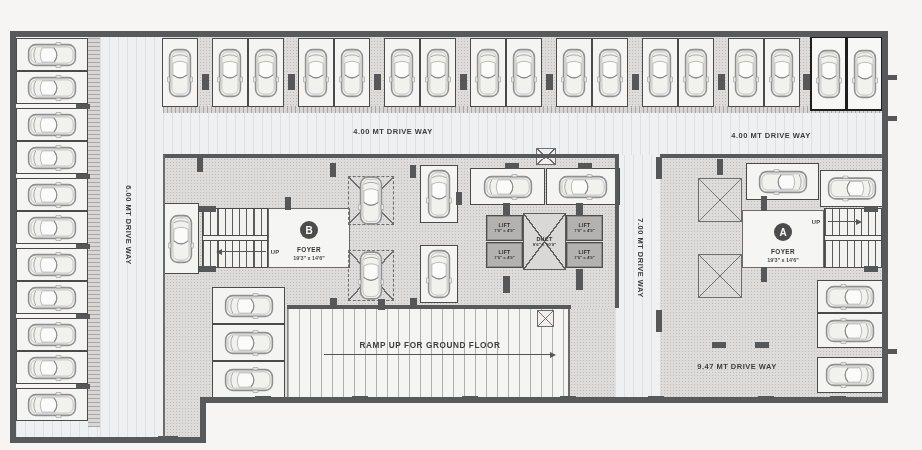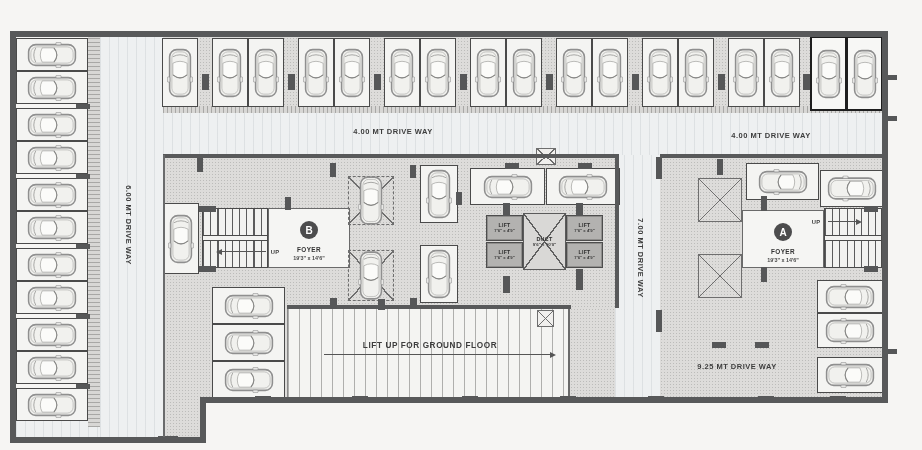--- a/index.html
+++ b/index.html
@@ -111,7 +111,7 @@
   <div class="abs hatchv" style="left:88px;top:37px;width:12px;height:390px"></div>
 
   <div class="ramp-zone" style="left:287px;top:308px;width:283px;height:90px">
-    <div class="label ramp" style="left:142px;top:37px;position:absolute">LIFT UP FOR GROUND FLOOR</div>
+    <div class="label ramp" style="left:142px;top:37px;position:absolute">RAMP UP FOR GROUND FLOOR</div>
     <div class="arrow-line" style="left:36px;top:46px;width:226px"></div>
     <div class="ah-right" style="left:262px;top:43.5px"></div>
   </div>

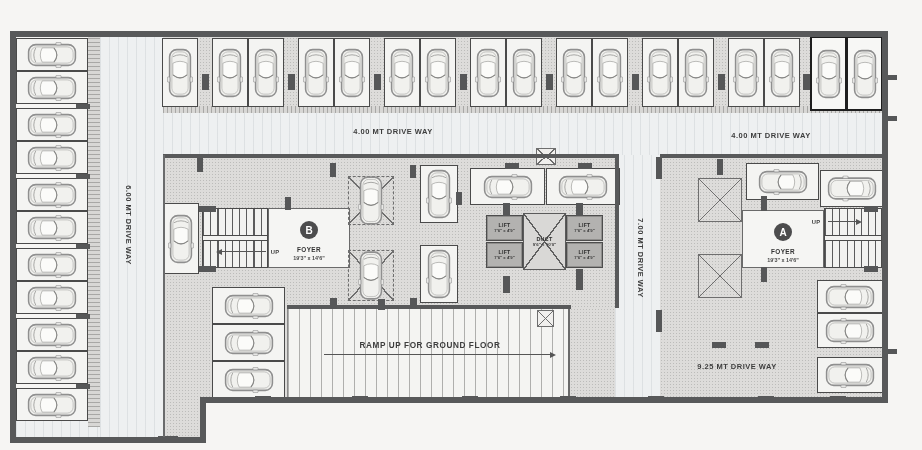--- a/index.html
+++ b/index.html
@@ -449,7 +449,7 @@
   <div class="label" style="left:771px;top:135px">4.00 MT DRIVE WAY</div>
   <div class="label vert" style="left:128px;top:225px">6.00 MT DRIVE WAY</div>
   <div class="label vert" style="left:640px;top:258px">7.00 MT DRIVE WAY</div>
-  <div class="label" style="left:737px;top:366px">9.25 MT DRIVE WAY</div>
+  <div class="label" style="left:737px;top:366px">9.47 MT DRIVE WAY</div>
 
 </div>
 

